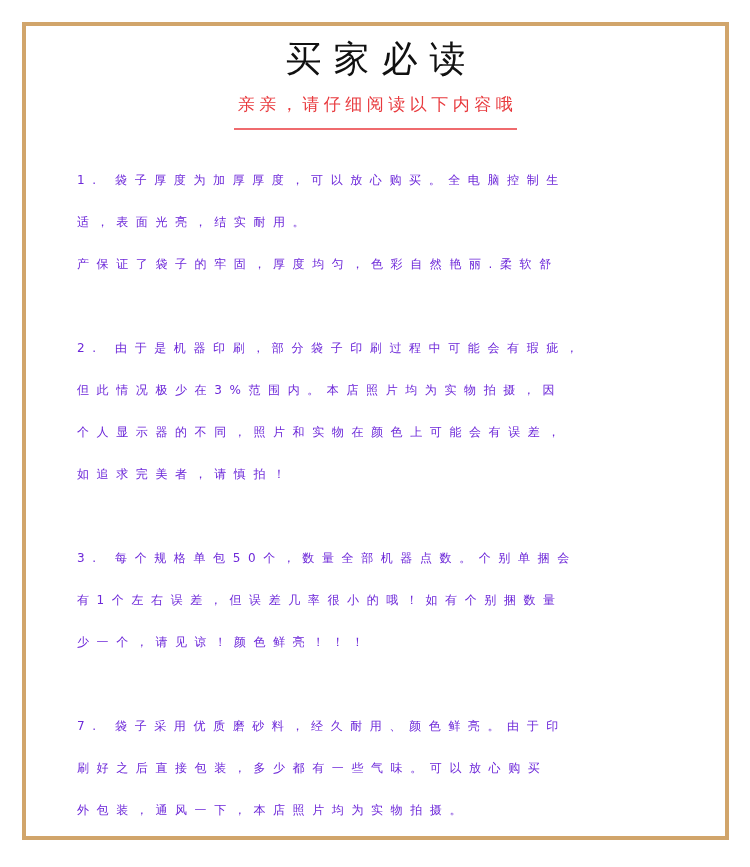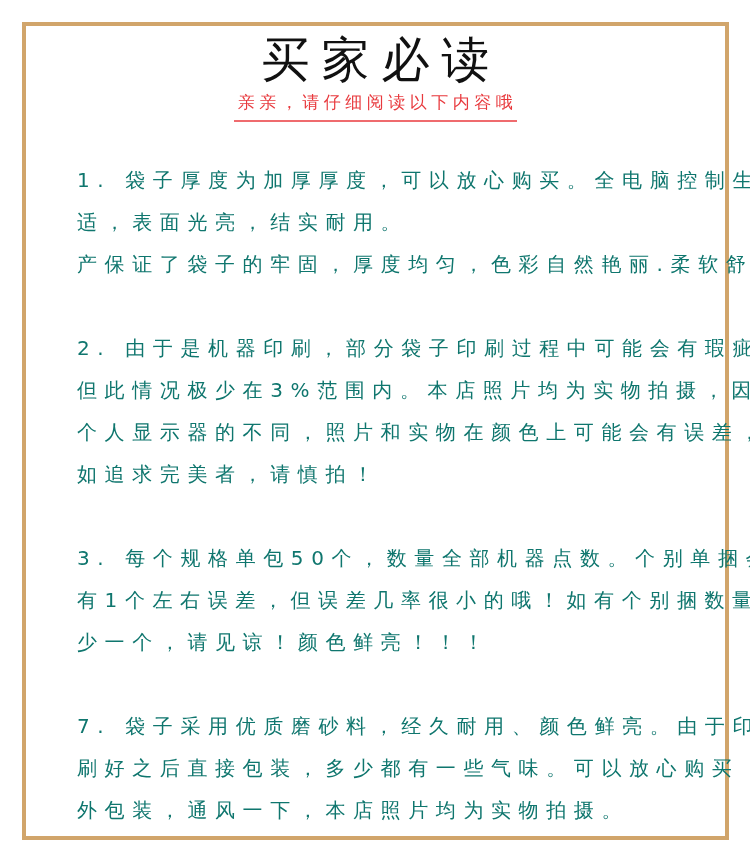--- a/index.html
+++ b/index.html
@@ -29,7 +29,7 @@
       right: 0;
       top: 12px;
       text-align: center;
-      font-size: 48px;
+      font-size: 36px;
       line-height: 42px;
       letter-spacing: 12px;
       color: #111111;

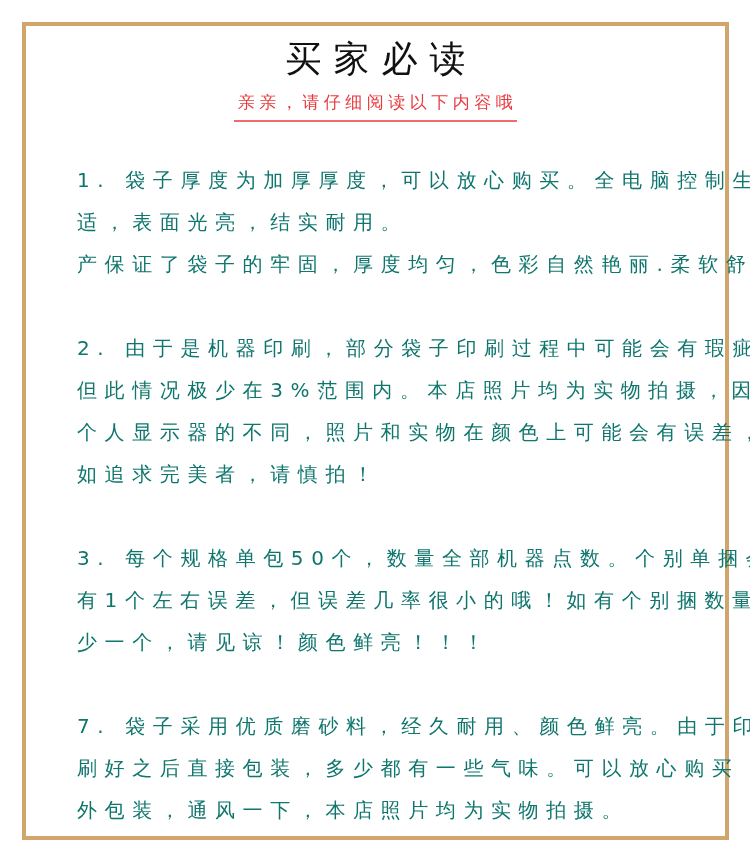--- a/index.html
+++ b/index.html
@@ -49,9 +49,8 @@
       font-size: 17px;
       line-height: 24px;
       letter-spacing: 4.5px;
-      padding: 0 0 4px 4px;
+      padding: 0 0 12px 4px;
       border-bottom: 2px solid #ef6b6e;
-      font-family: Liberation Mono, monospace;
     }
     .content {
       position: absolute;

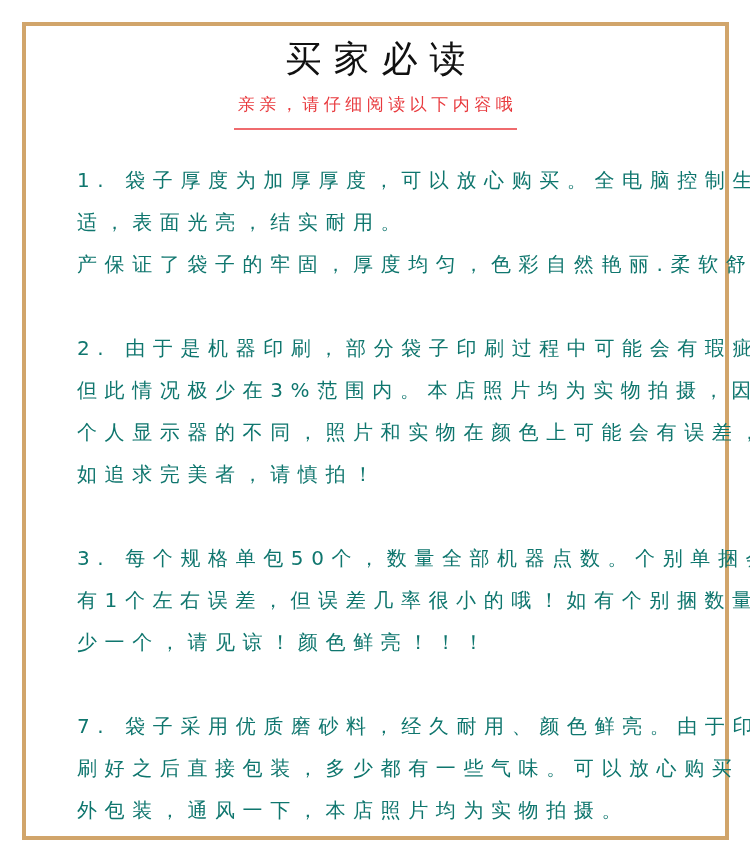--- a/index.html
+++ b/index.html
@@ -60,10 +60,10 @@
     }
     .para {
       margin: 0 0 42px 0;
-      font-size: 20px;
+      font-size: 12px;
       line-height: 42px;
       letter-spacing: 7.6px;
-      color: #0f766e;
+      color: #6d28d9;
     }
     .para .line {
       display: block;

